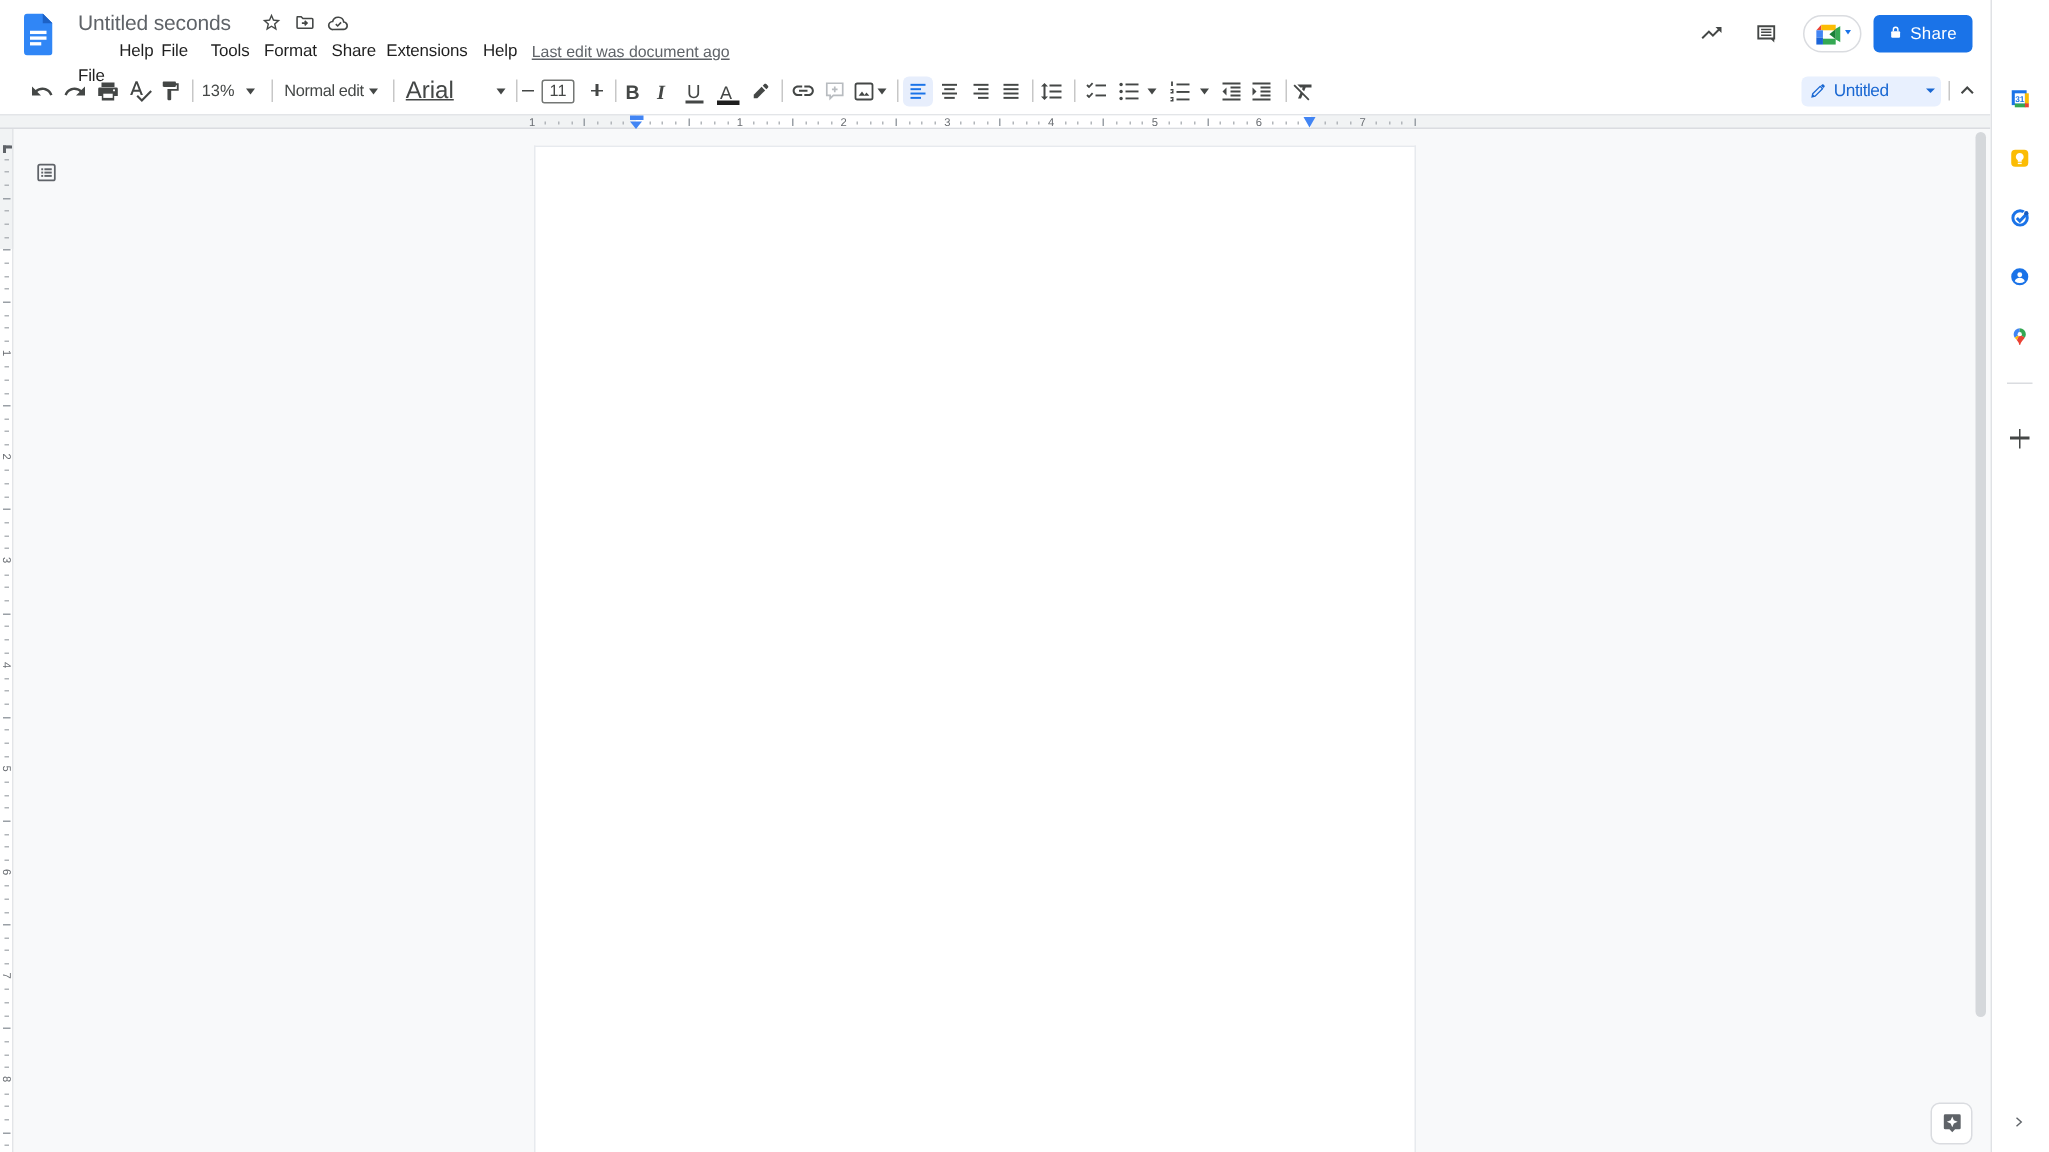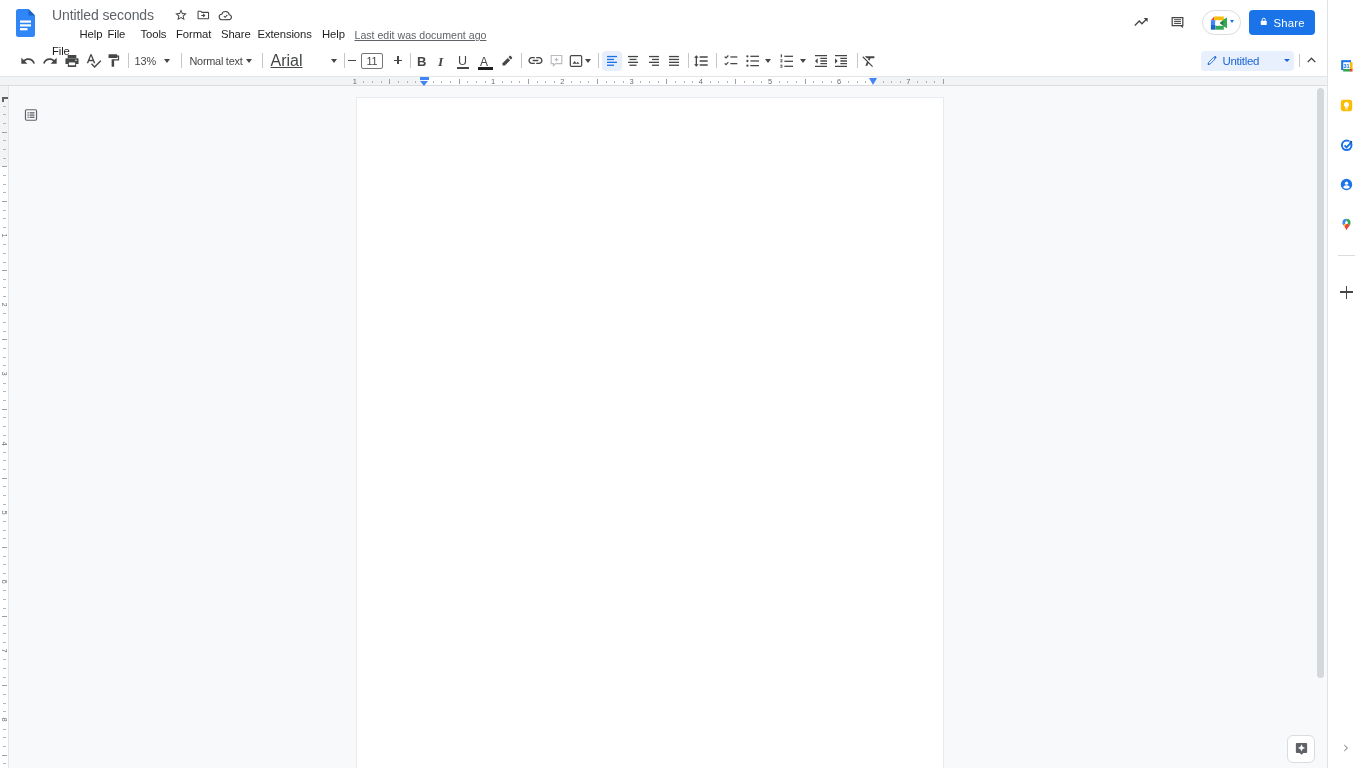--- a/index.html
+++ b/index.html
@@ -248,7 +248,7 @@
 <div style="position:absolute;left:134.5px;top:55.1px;font-size:10.9px;line-height:12.9px;color:#444746;font-weight:400;letter-spacing:0;white-space:nowrap;">13%</div>
 <div style="position:absolute;left:164.4px;top:59.3px;width:0;height:0;border-left:3.6px solid transparent;border-right:3.6px solid transparent;border-top:4.4px solid #444746"></div>
 <div style="position:absolute;left:181.0px;top:53.0px;width:1px;height:15.0px;background:#c7c7c7"></div>
-<div style="position:absolute;left:189.5px;top:55.1px;font-size:10.9px;line-height:12.9px;color:#444746;font-weight:400;letter-spacing:-0.25px;white-space:nowrap;">Normal text</div>
+<div style="position:absolute;left:189.5px;top:55.1px;font-size:10.9px;line-height:12.9px;color:#444746;font-weight:400;letter-spacing:-0.25px;white-space:nowrap;">Normal edit</div>
 <div style="position:absolute;left:246.4px;top:59.3px;width:0;height:0;border-left:3.6px solid transparent;border-right:3.6px solid transparent;border-top:4.4px solid #444746"></div>
 <div style="position:absolute;left:262.0px;top:53.0px;width:1px;height:15.0px;background:#c7c7c7"></div>
 <div style="position:absolute;left:270.5px;top:55.1px;font-size:16px;line-height:12.9px;color:#444746;font-weight:400;letter-spacing:0;white-space:nowrap;text-decoration:underline;">Arial</div>

